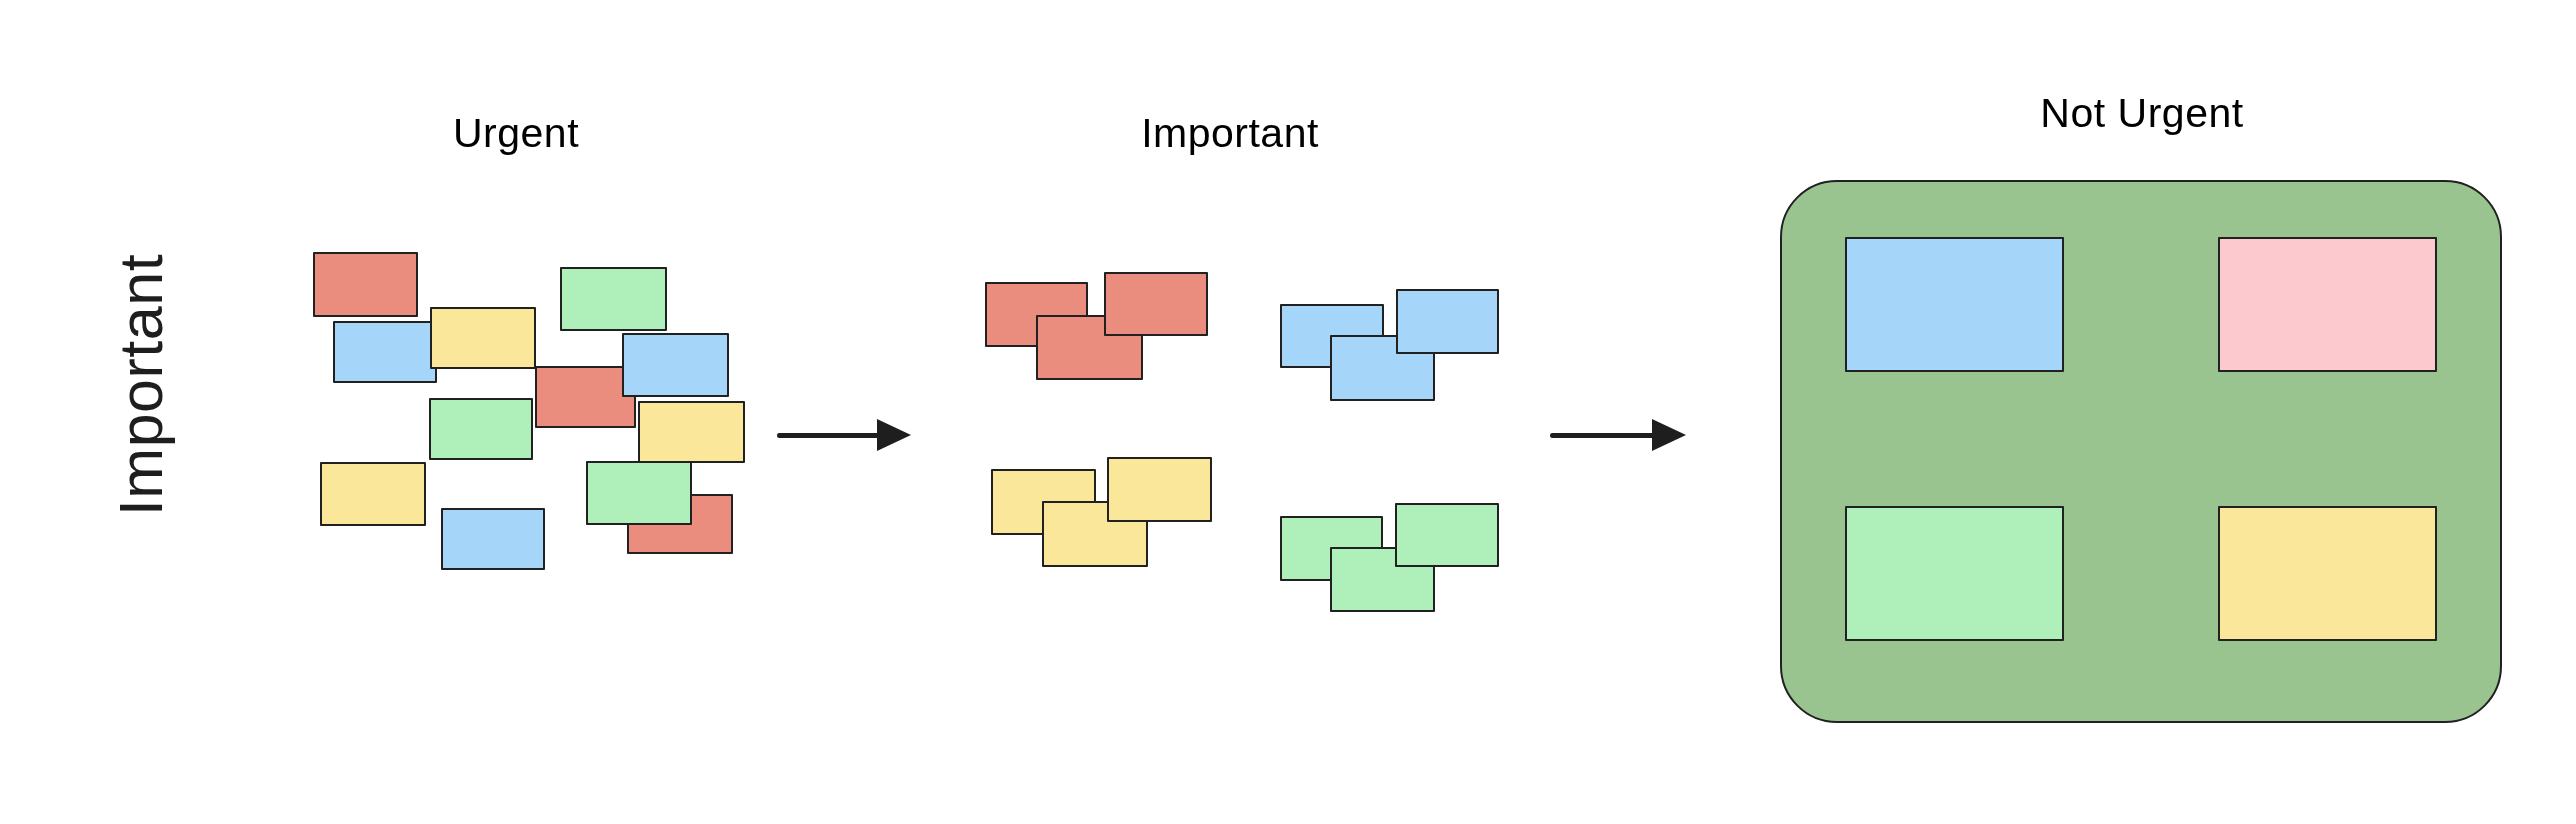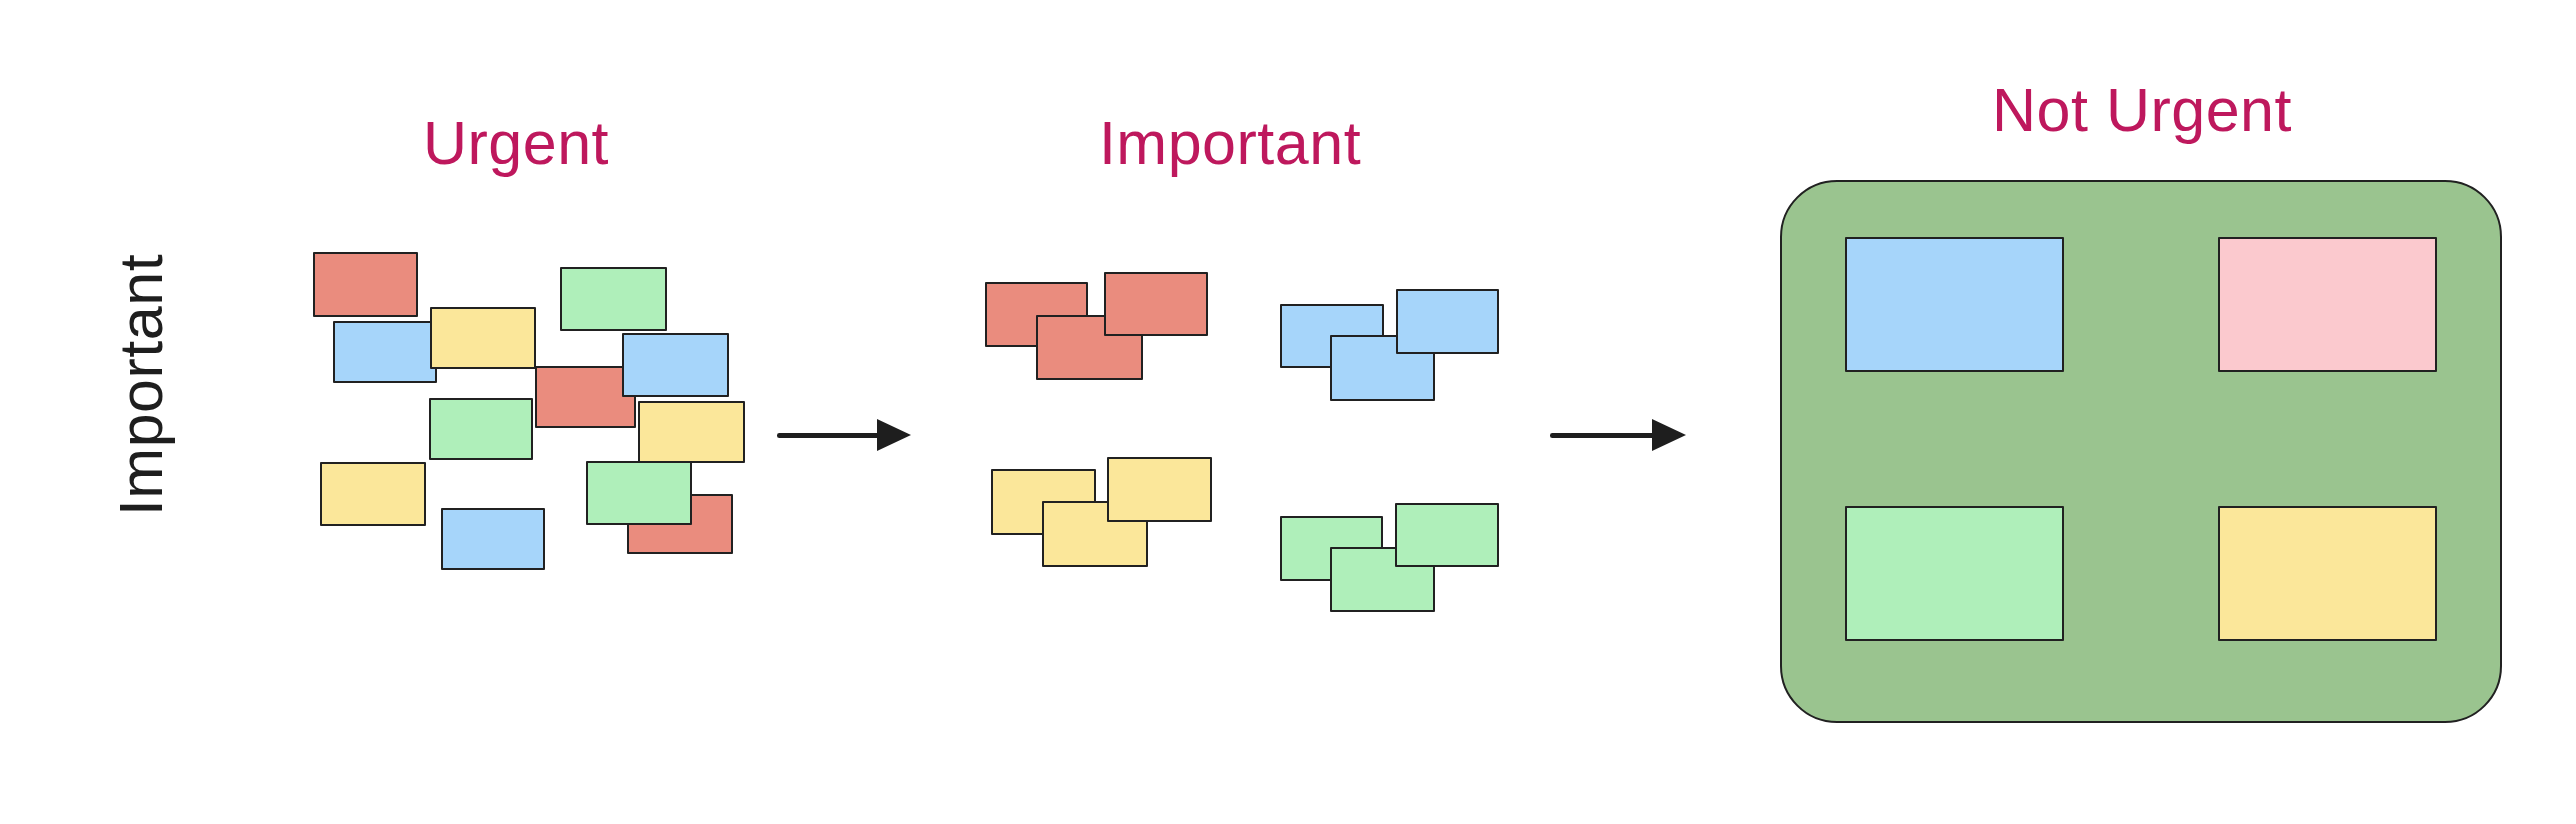--- a/index.html
+++ b/index.html
@@ -15,10 +15,10 @@
     position: absolute;
     top: 113px;
     transform: translateX(-50%);
-    font-size: 61px;
+    font-size: 41px;
     font-weight: 500;
     line-height: 1;
-    color: #be185d;
+    color: #000000;
     letter-spacing: 0.5px;
     white-space: nowrap;
   }

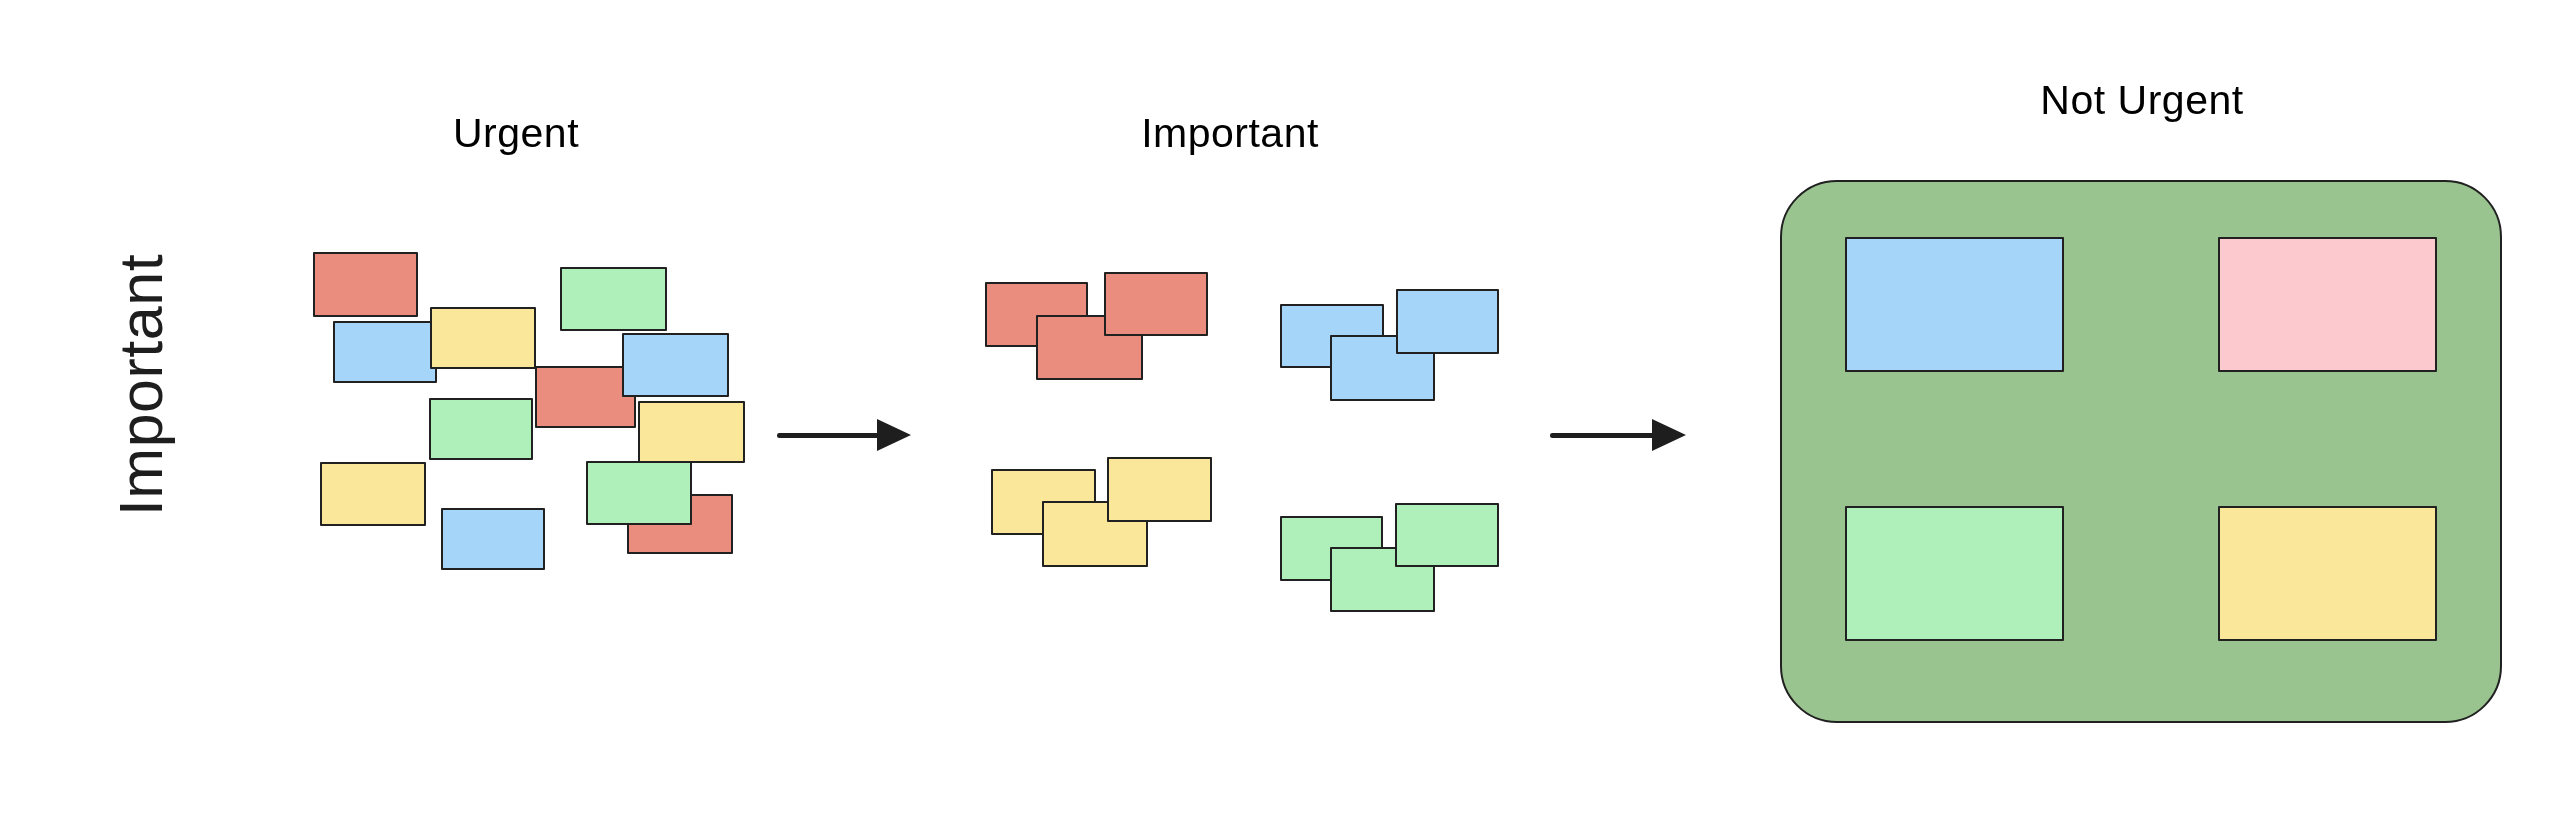--- a/index.html
+++ b/index.html
@@ -22,7 +22,7 @@
     letter-spacing: 0.5px;
     white-space: nowrap;
   }
-  .title-high { top: 80px; text-align: right; }
+  .title-high { top: 93px; text-align: right; }
   .side-label {
     position: absolute;
     left: 141px;

